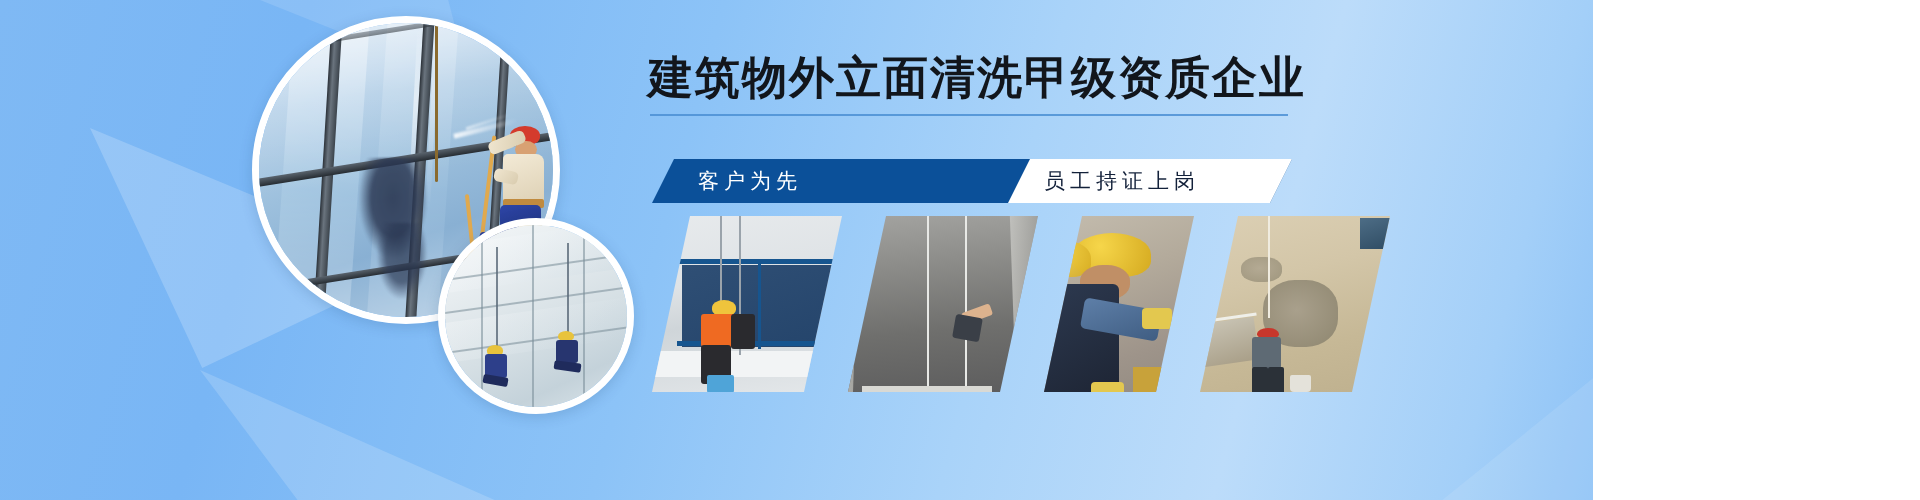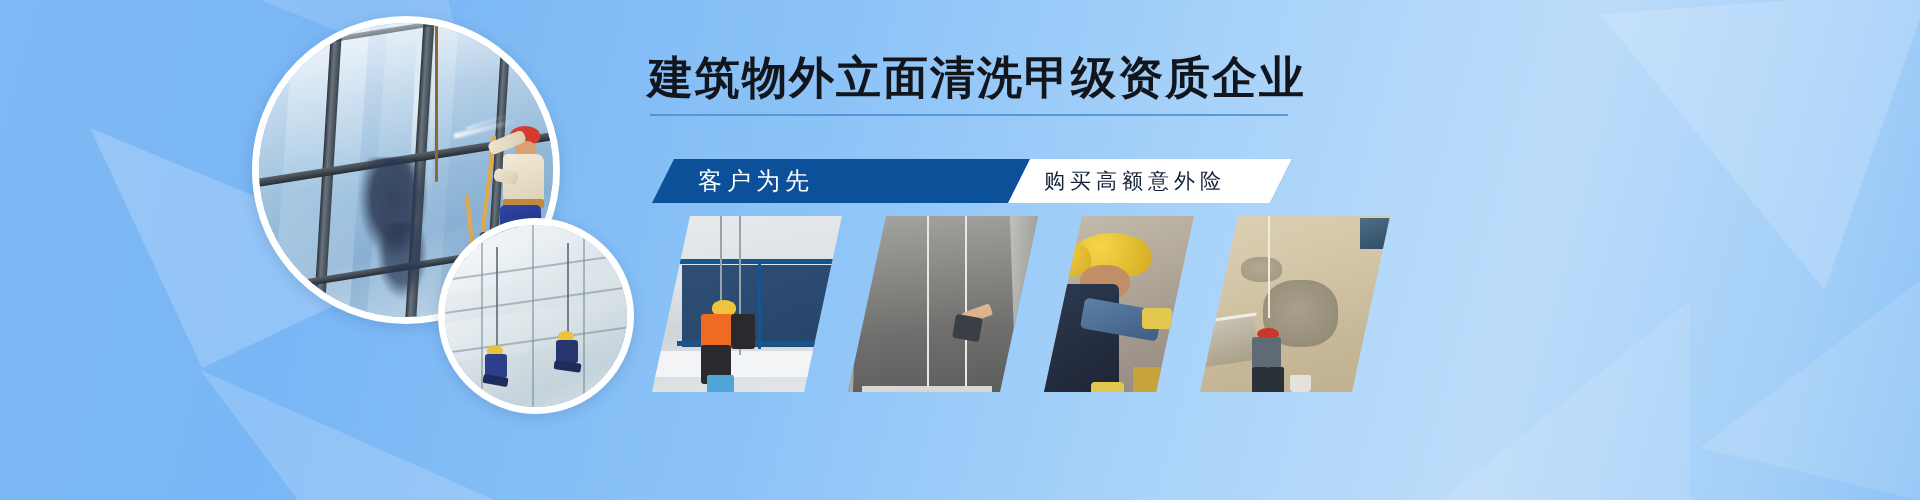--- a/index.html
+++ b/index.html
@@ -10,7 +10,7 @@
   }
   #banner {
     position: relative;
-    width: 1920px; height: 500px;
+    width: 1593px; height: 500px;
     background: linear-gradient(105deg, #7fb9f4 0%, #79b6f5 18%, #8cc3f7 42%, #a9d3f9 62%, #bcdcfa 78%, #a3cff8 92%, #8dc2f6 100%);
     overflow: hidden;
   }

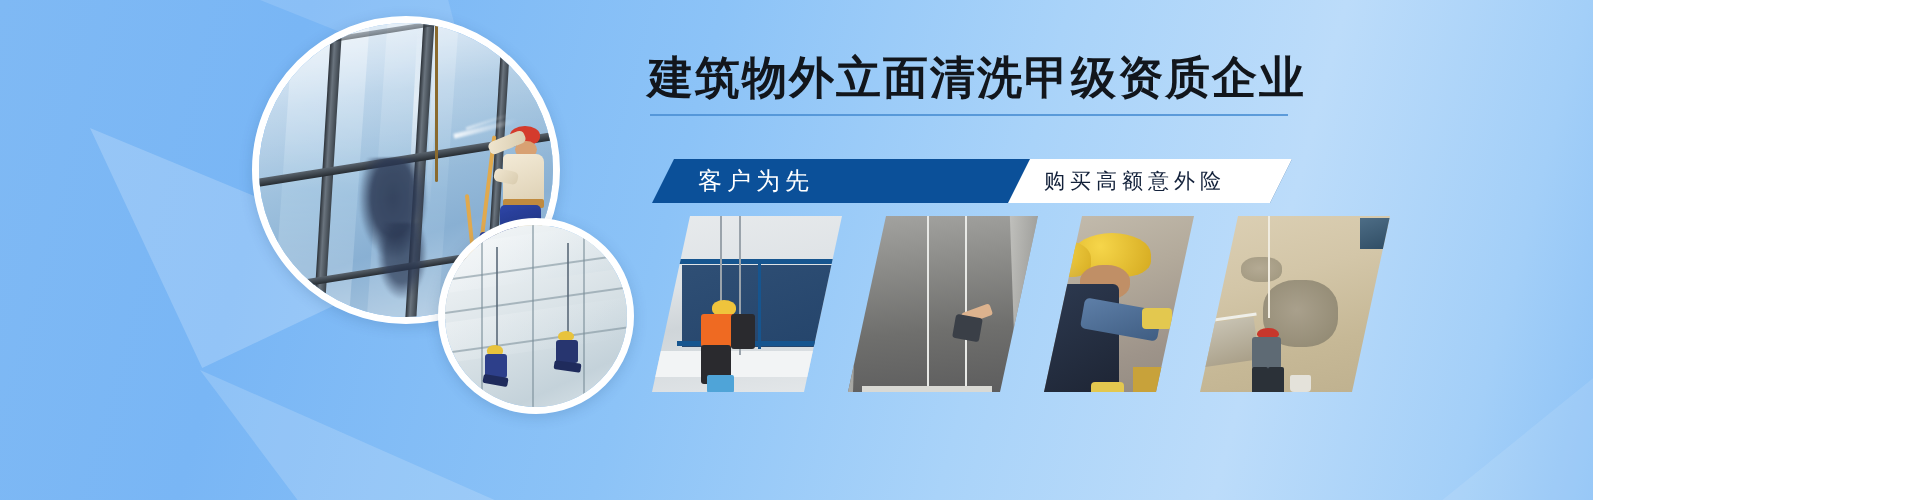--- a/index.html
+++ b/index.html
@@ -165,7 +165,7 @@
   }
   .rib-t1, .rib-t2 {
     position: absolute; top: 0; height: 44px; line-height: 44px;
-    color: #ffffff; font-size: 24px; letter-spacing: 5px; white-space: nowrap;
+    color: #ffffff; font-size: 21px; letter-spacing: 5px; white-space: nowrap;
   }
   .rib-t1 { left: 46px; }
   .rib-t2 { left: 202px; }

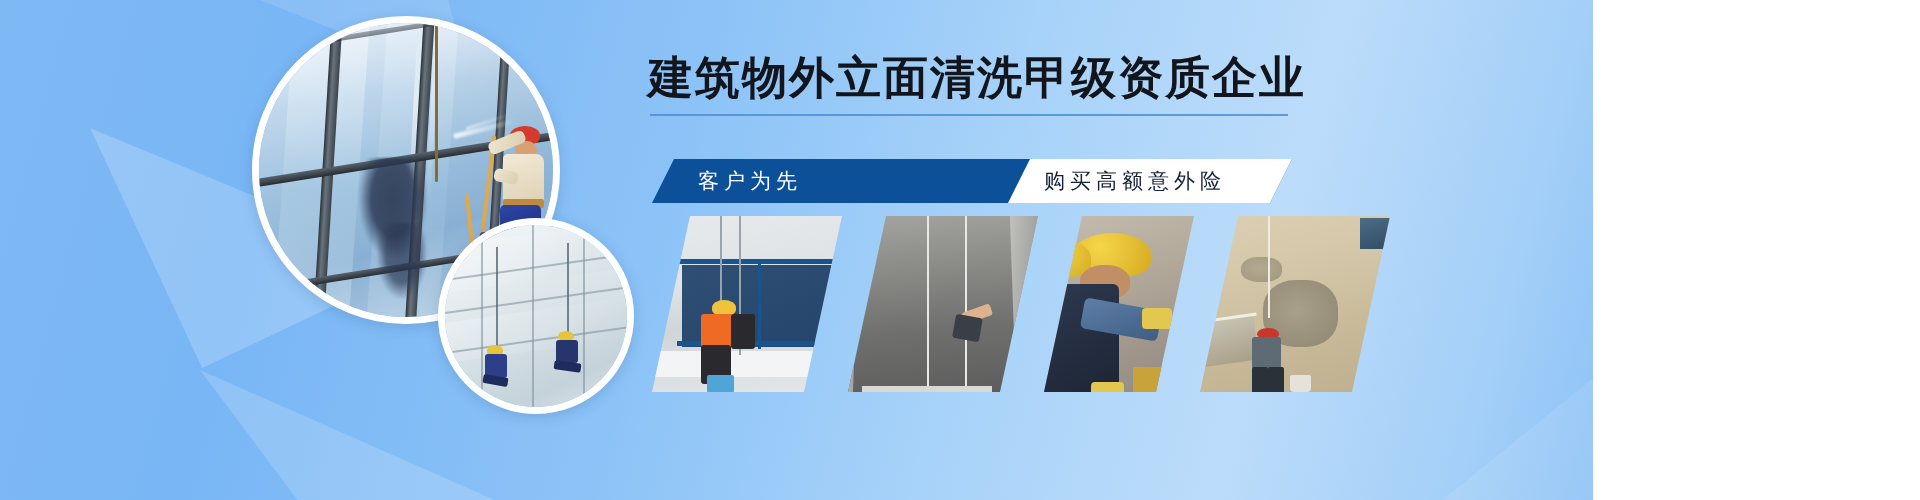--- a/index.html
+++ b/index.html
@@ -313,7 +313,7 @@
     <div class="rib-dark"></div>
     <div class="rib-white"></div>
     <div class="rib-t1">客户为先</div>
-    <div class="rib-t3">购买高额意外险</div>
+    <div class="rib-t3">员工持证上岗</div>
   </div>
 
   <div class="strip">

